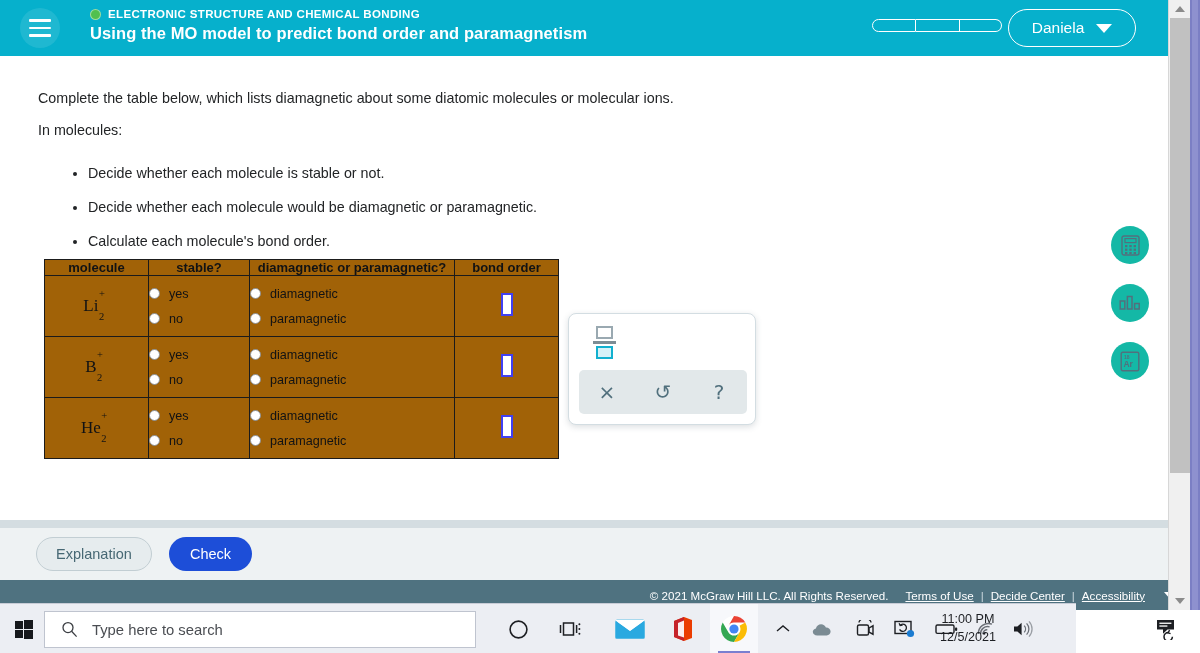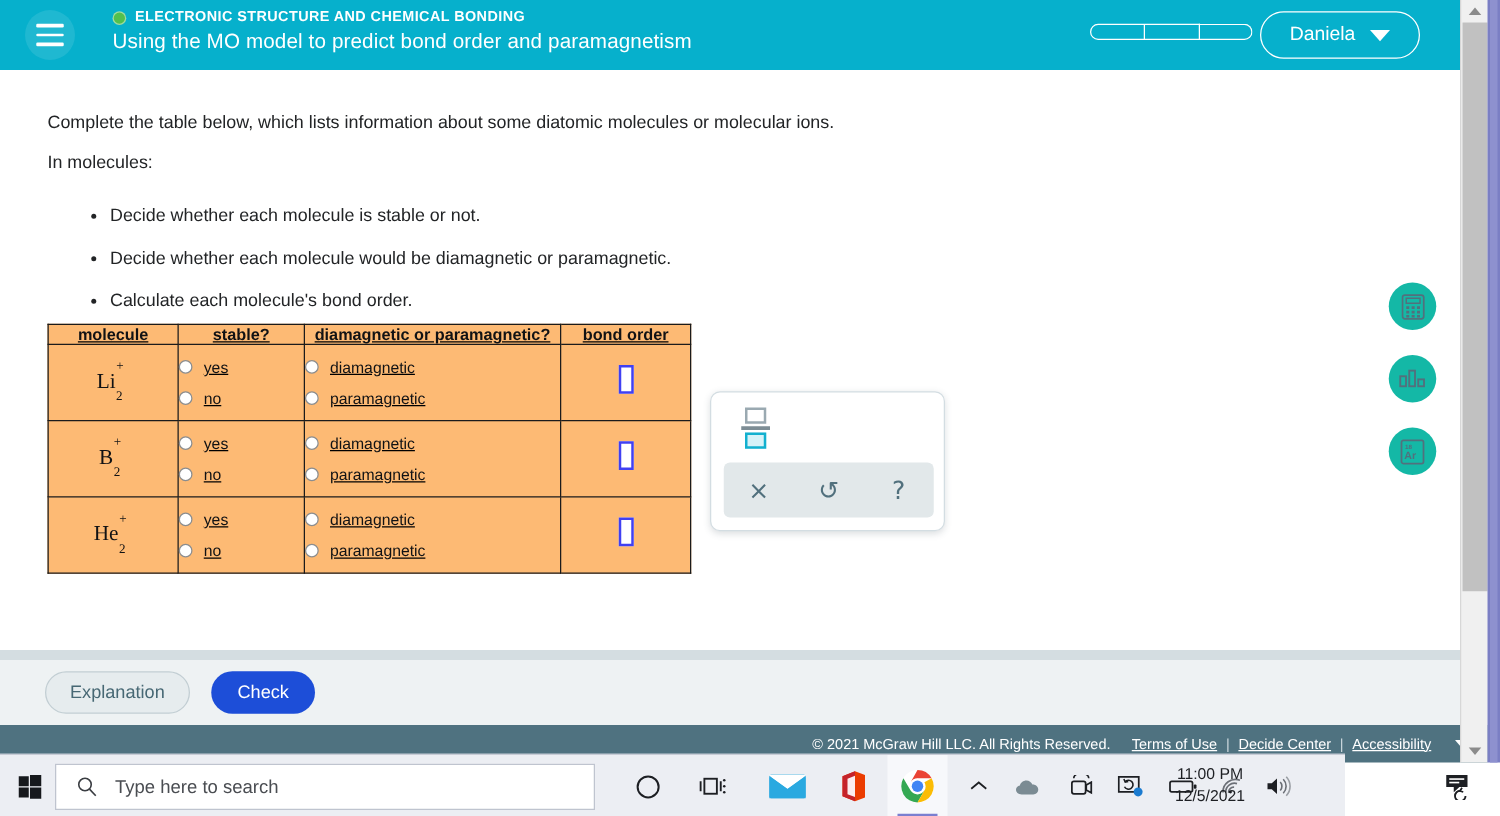--- a/index.html
+++ b/index.html
@@ -50,7 +50,7 @@
   }
   .header-title {
     position: absolute; left: 90px; top: 24px;
-    color: #ffffff; font-size: 16.5px; font-weight: normal; letter-spacing: 0.1px;
+    color: #ffffff; font-size: 16.5px; font-weight: bold; letter-spacing: 0.1px;
     white-space: nowrap;
   }
 

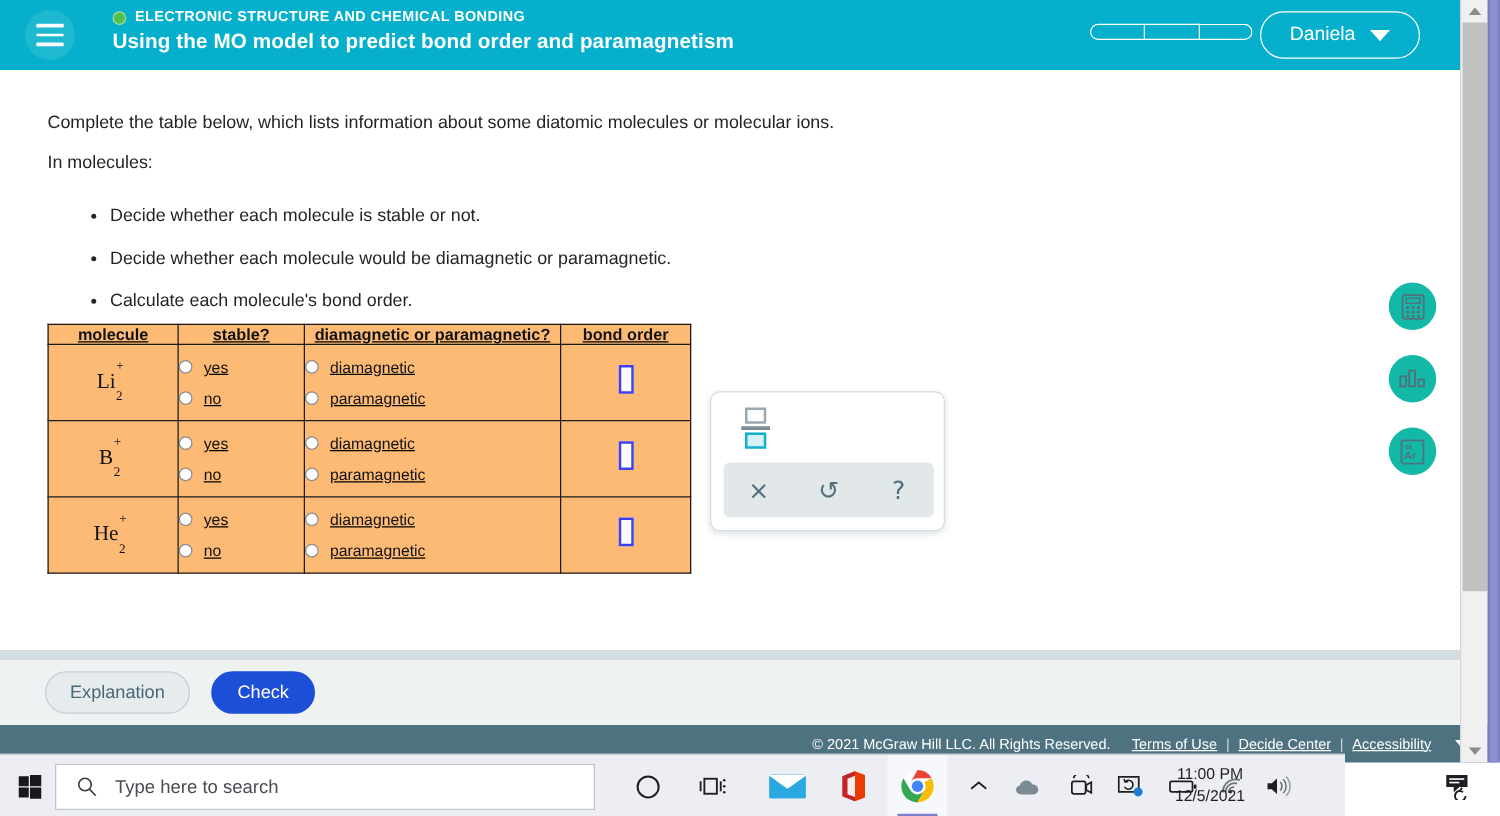--- a/index.html
+++ b/index.html
@@ -333,7 +333,7 @@
 
   <div class="content">
 
-    <div class="para p1">Complete the table below, which lists information about some diatomic molecules or molecular ions.</div>
+    <div class="para p1">Complete the table below, which lists diamagnetic about some diatomic molecules or molecular ions.</div>
     <div class="para p2">In molecules:</div>
 
     <ul class="bullets">

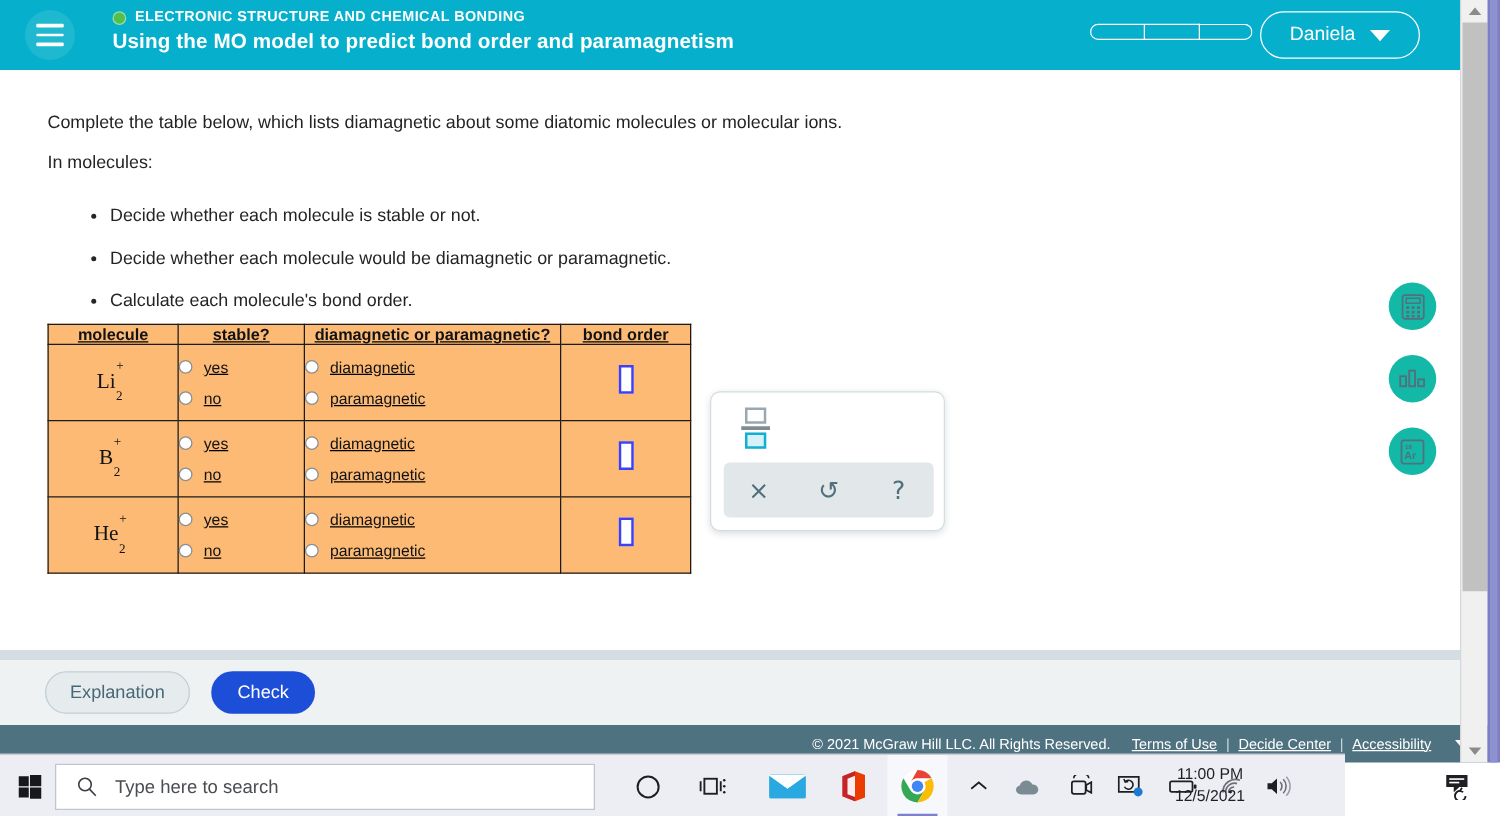--- a/index.html
+++ b/index.html
@@ -107,8 +107,8 @@
 
   
   .qtable {
-    position: absolute; left: 38px; top: 203px;
-    border-collapse: collapse; background: #fdba74; text-decoration: underline;
+    position: absolute; left: 44px; top: 203px;
+    border-collapse: collapse; background: #a16207;
   }
   .qtable td, .qtable th { border: 1.4px solid #1b1b1b; padding: 0; }
   .th-cell {

